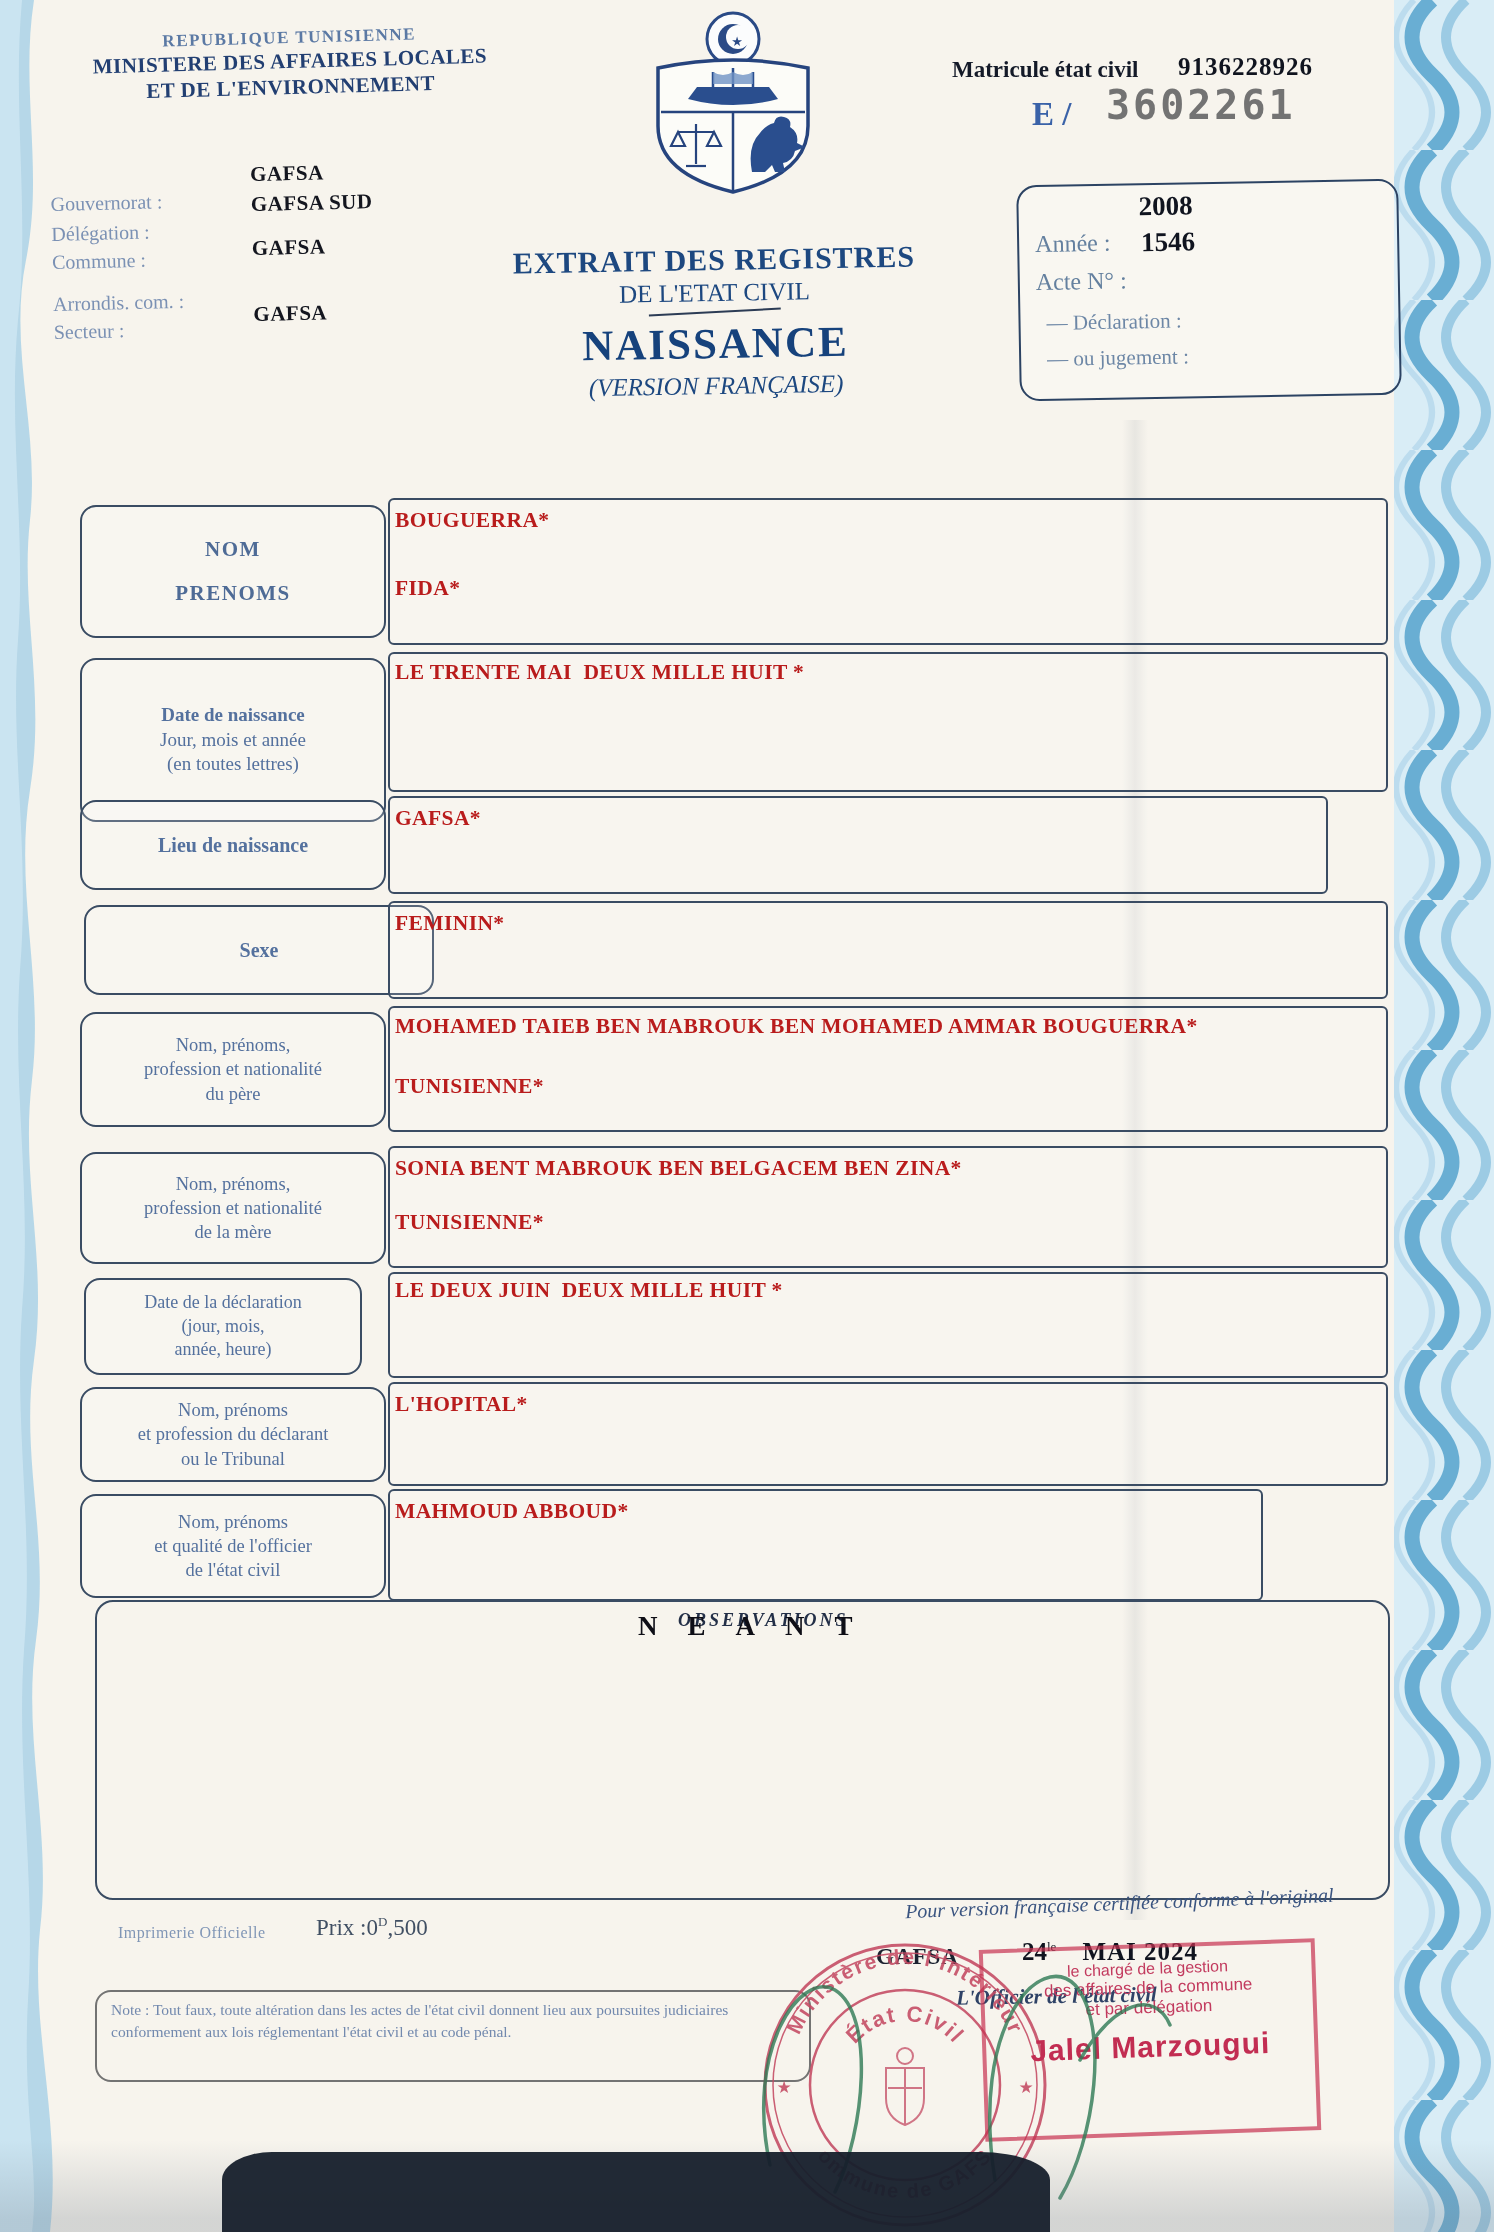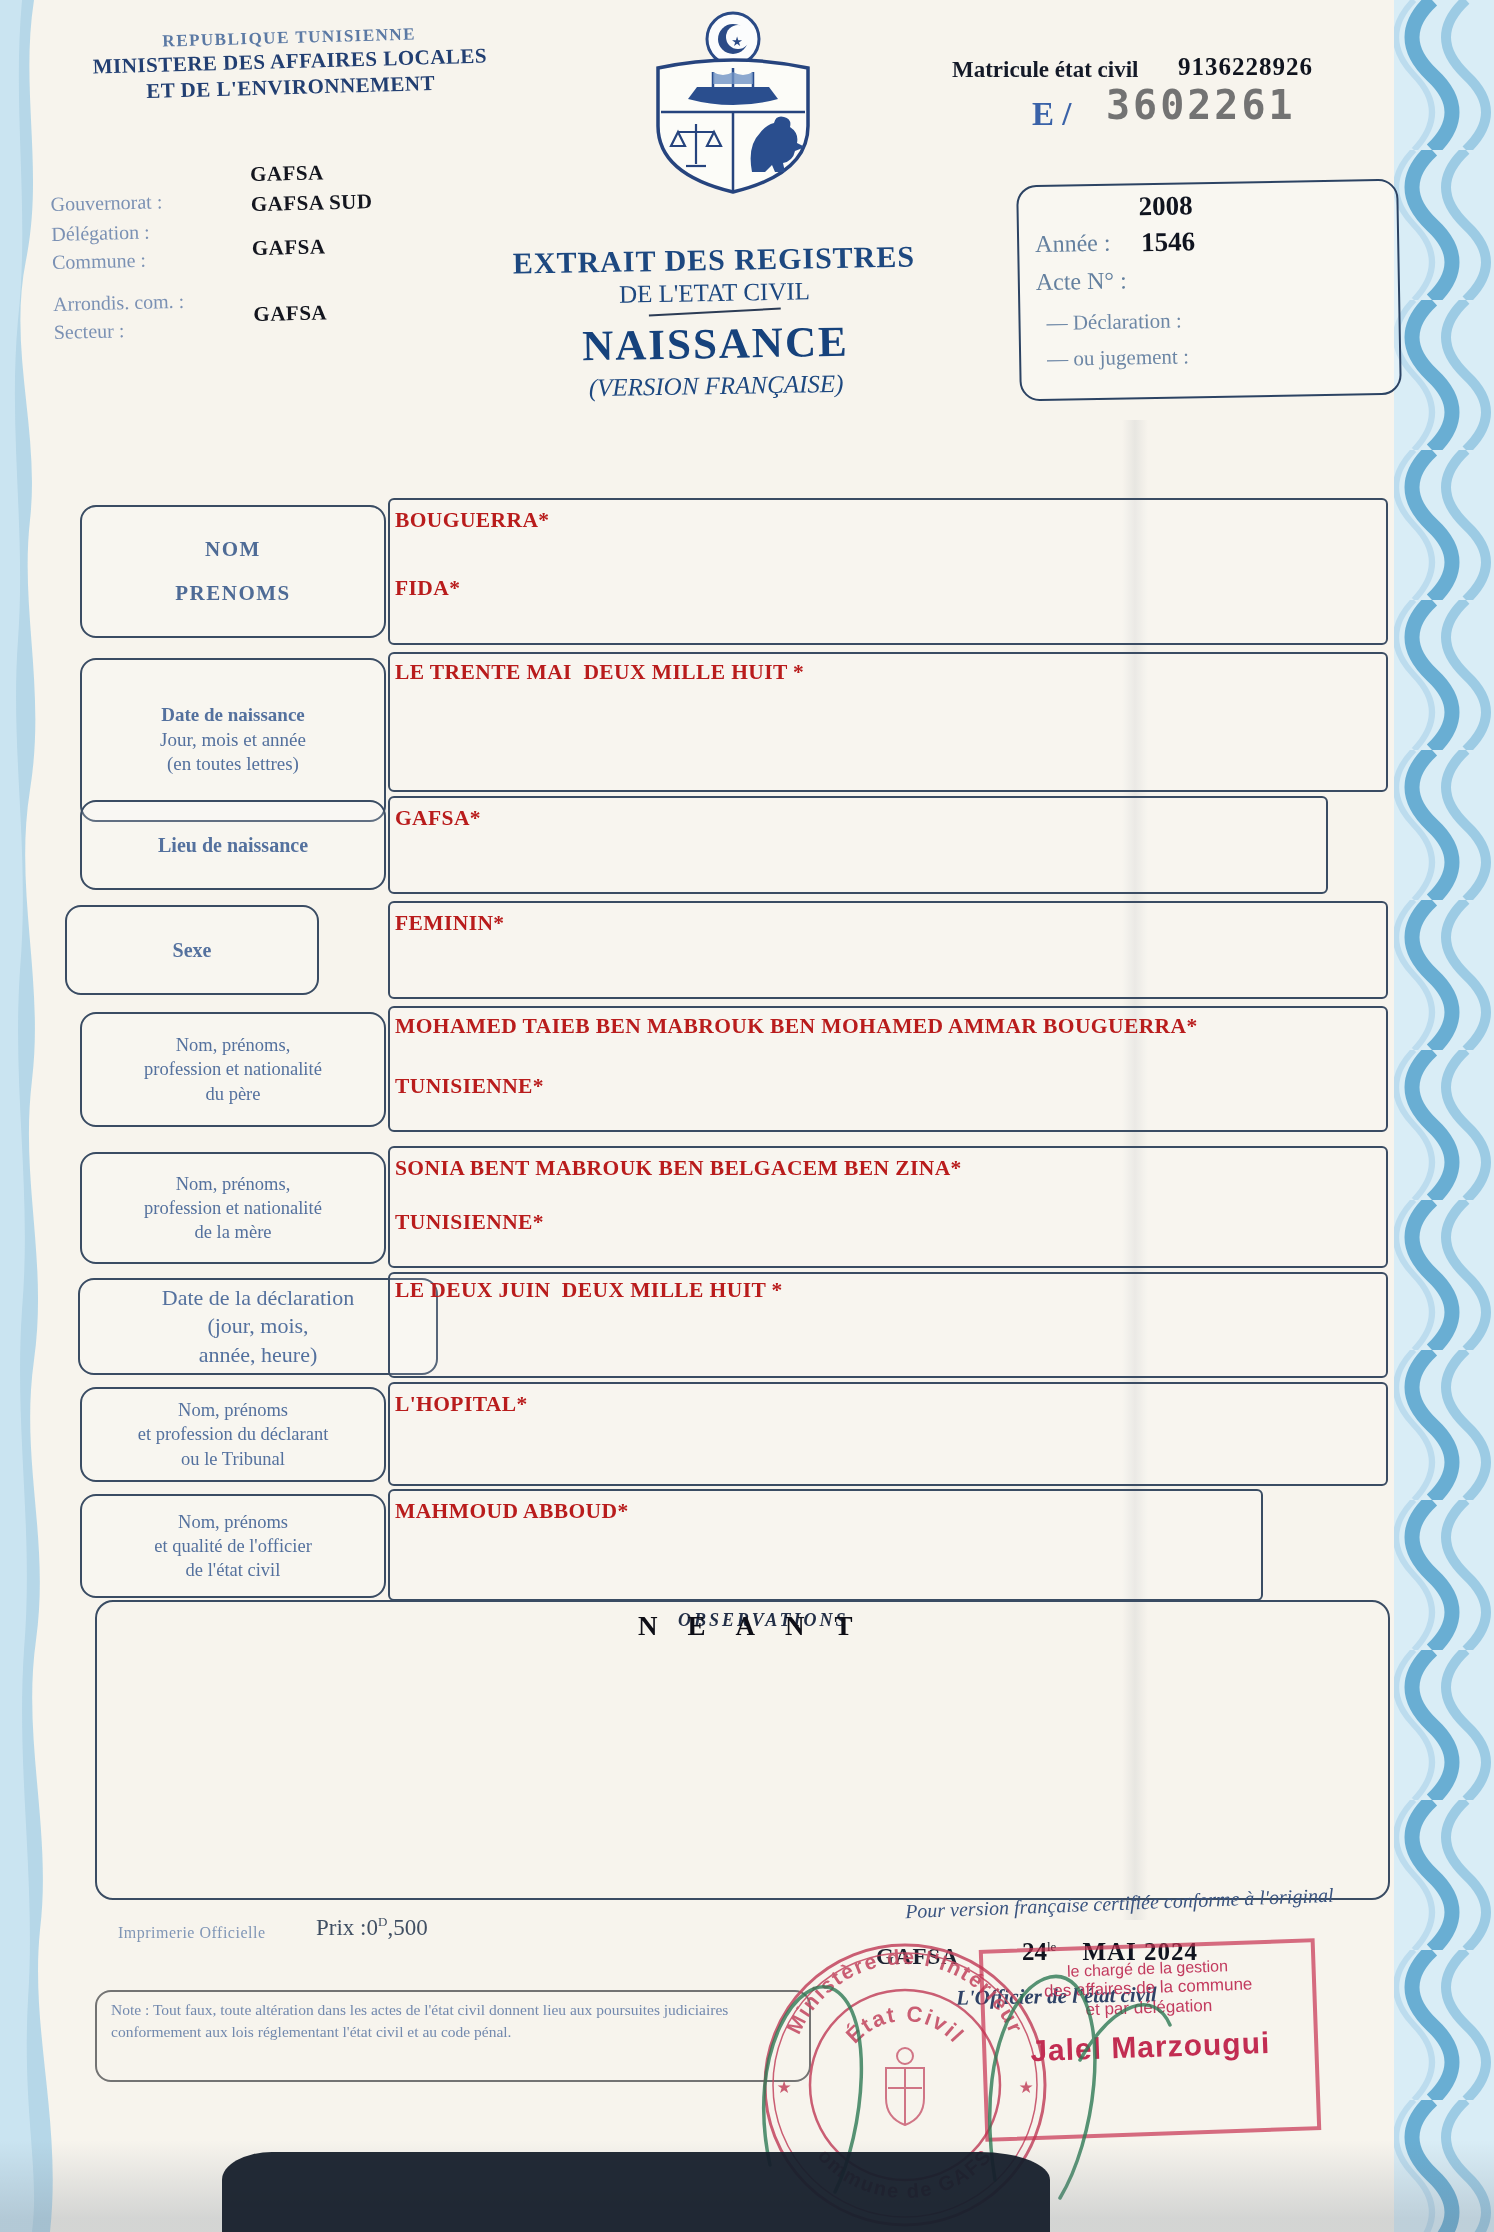--- a/index.html
+++ b/index.html
@@ -202,7 +202,7 @@
   </div>
 
   <div class="single">
-    <div class="lbox" style="left:65px;top:905px;width:254px;height:90px">
+    <div class="lbox" style="left:84px;top:905px;width:350px;height:90px">
       <span class="ll">Sexe</span>
     </div>
     <div class="vbox" style="left:388px;top:901px;width:1000px;height:98px">

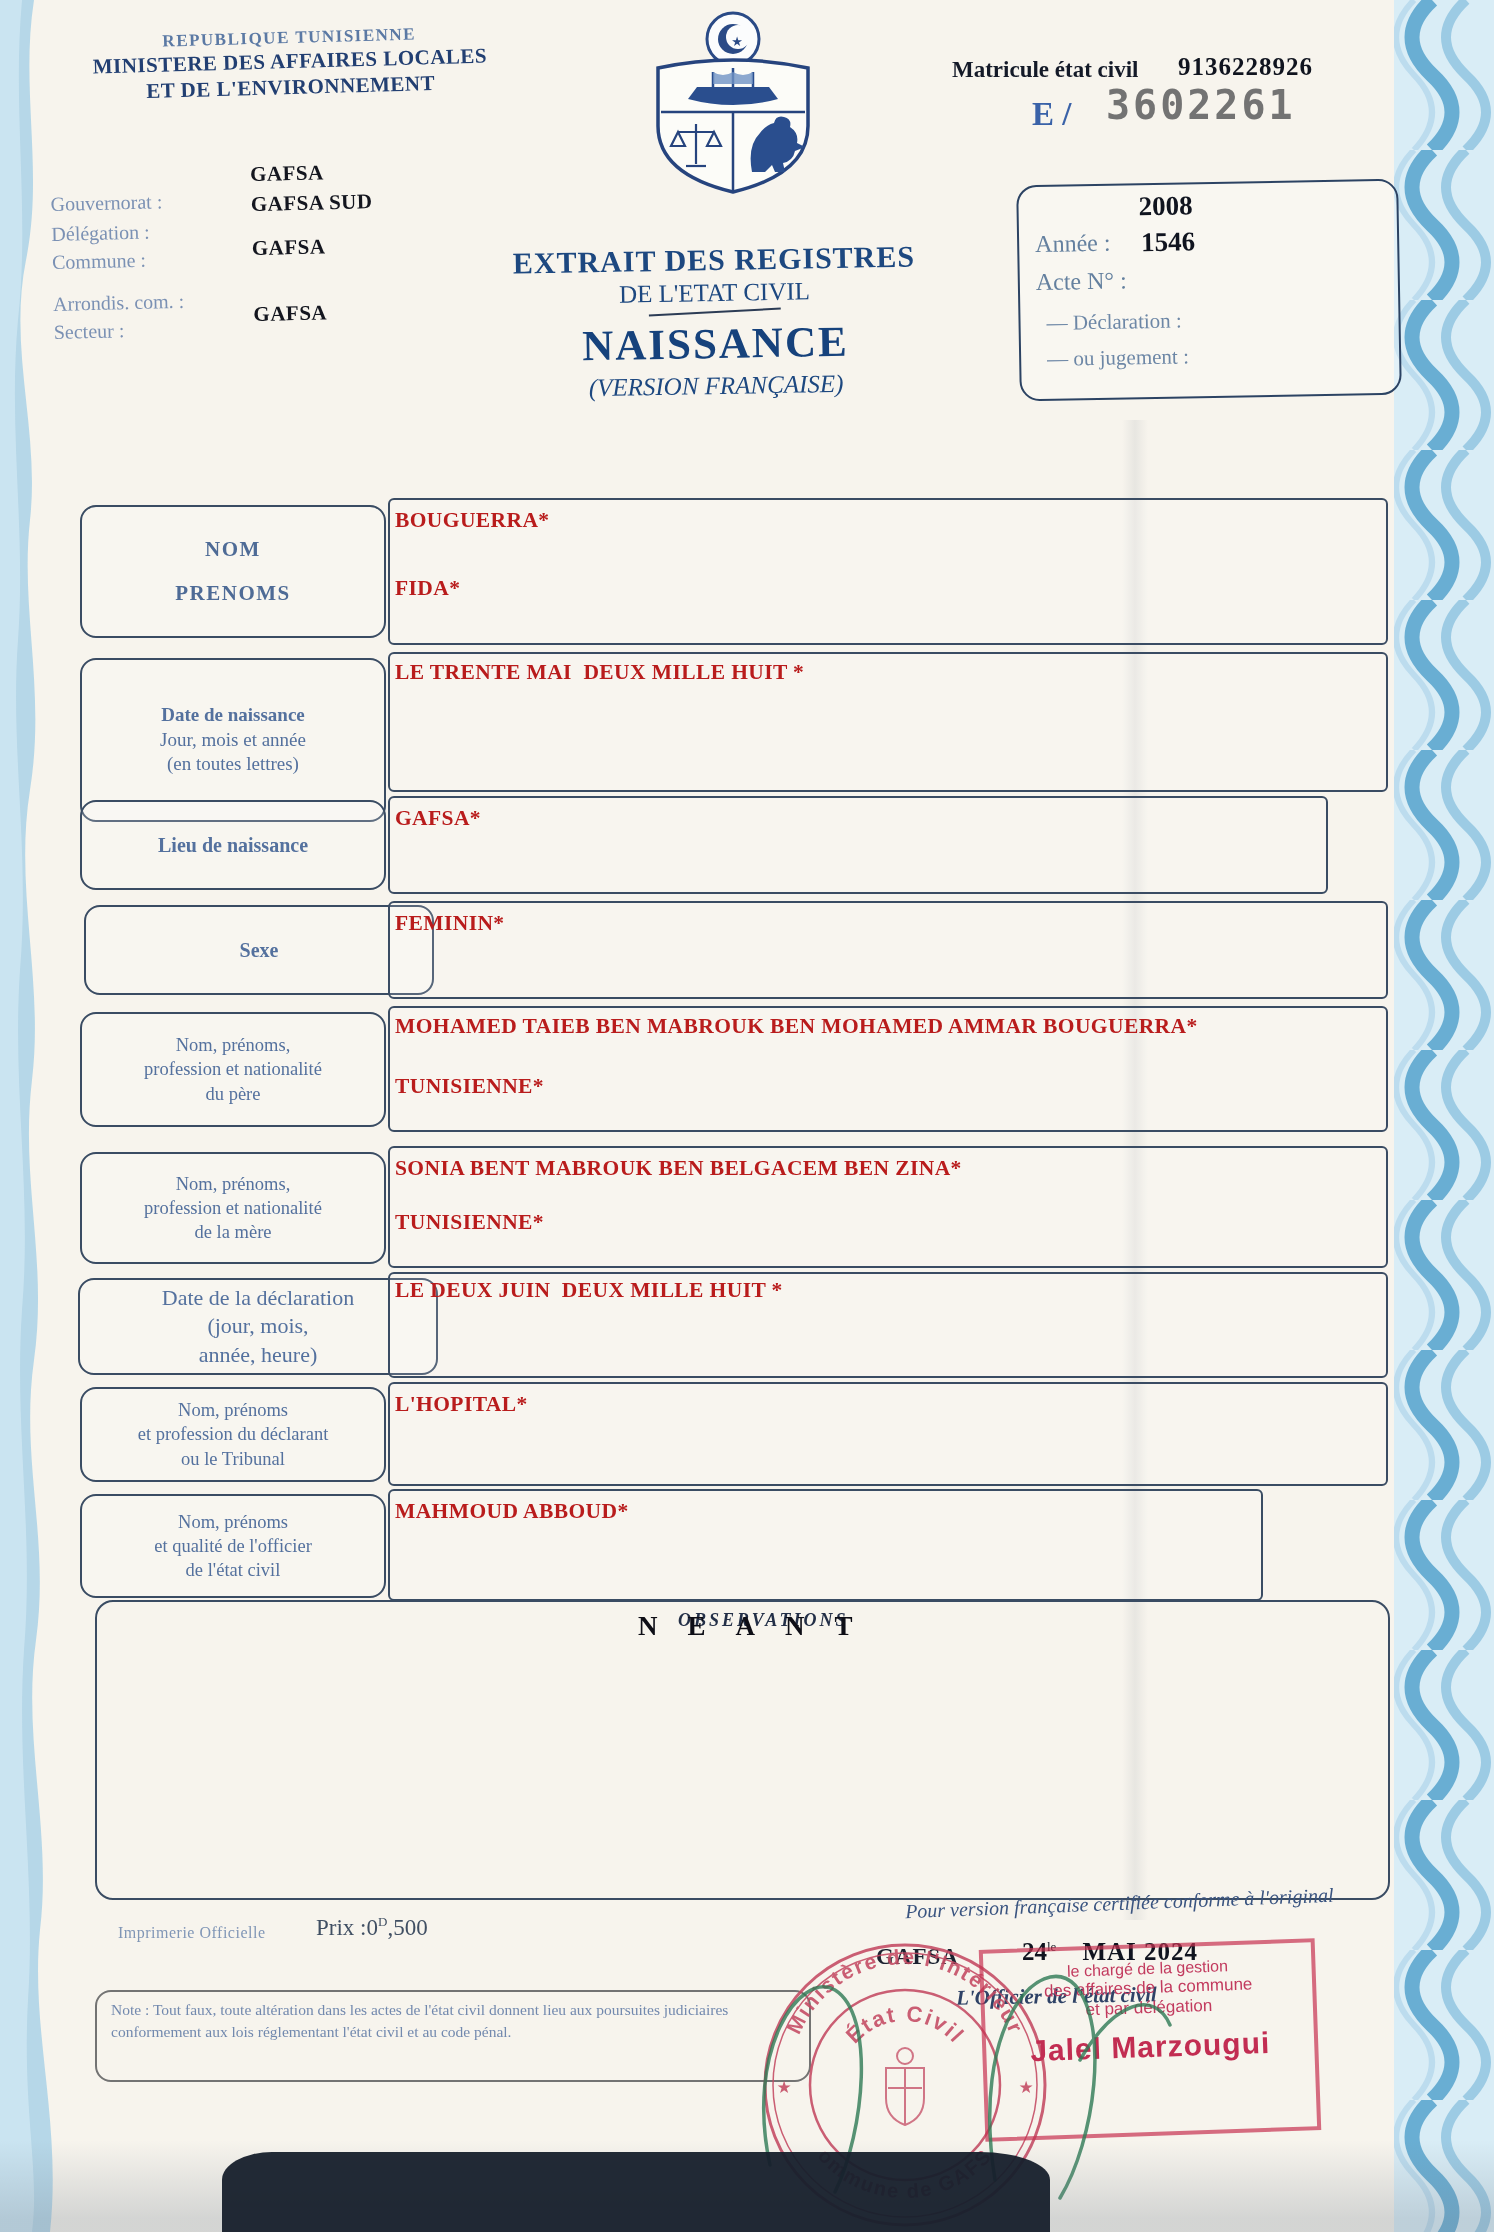--- a/index.html
+++ b/index.html
@@ -235,7 +235,7 @@
   </div>
 
   <div>
-    <div class="lbox" style="left:78px;top:1278px;width:360px;height:97px;font-size:22px">
+    <div class="lbox" style="left:84px;top:1278px;width:278px;height:97px;font-size:18px">
       <span class="ll">Date de la déclaration</span>
       <span class="ll">(jour, mois,</span>
       <span class="ll">année, heure)</span>

